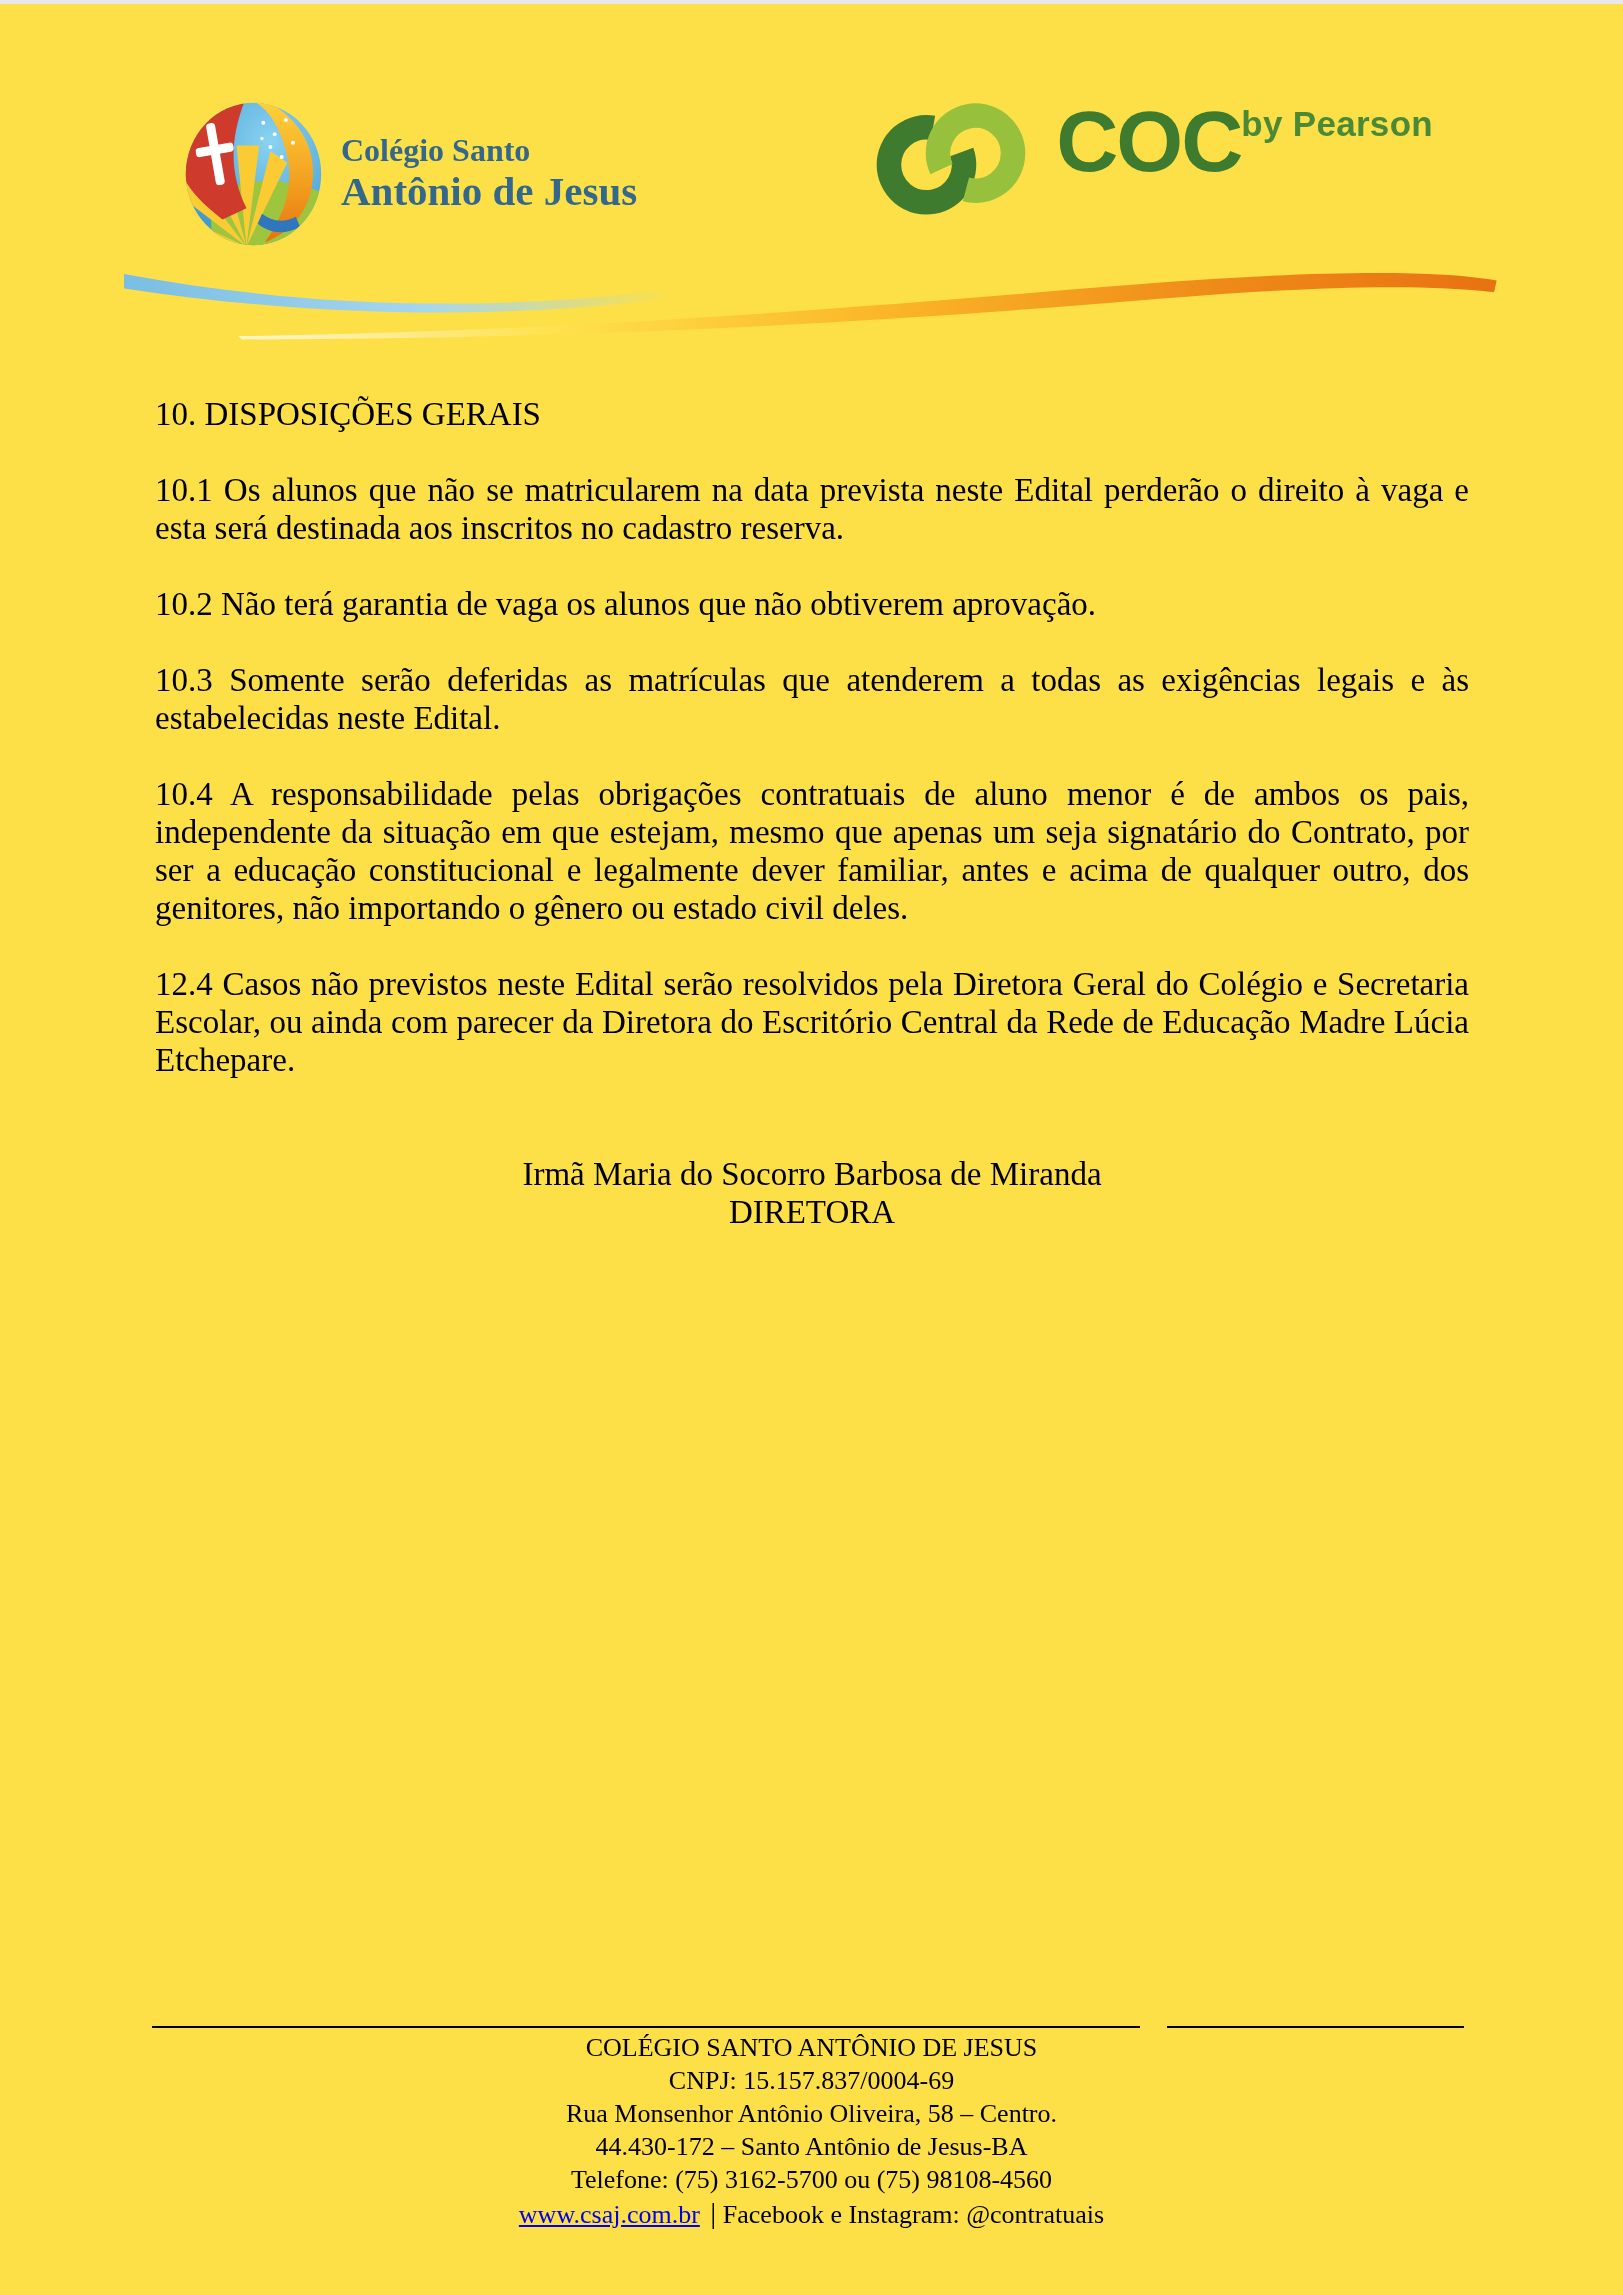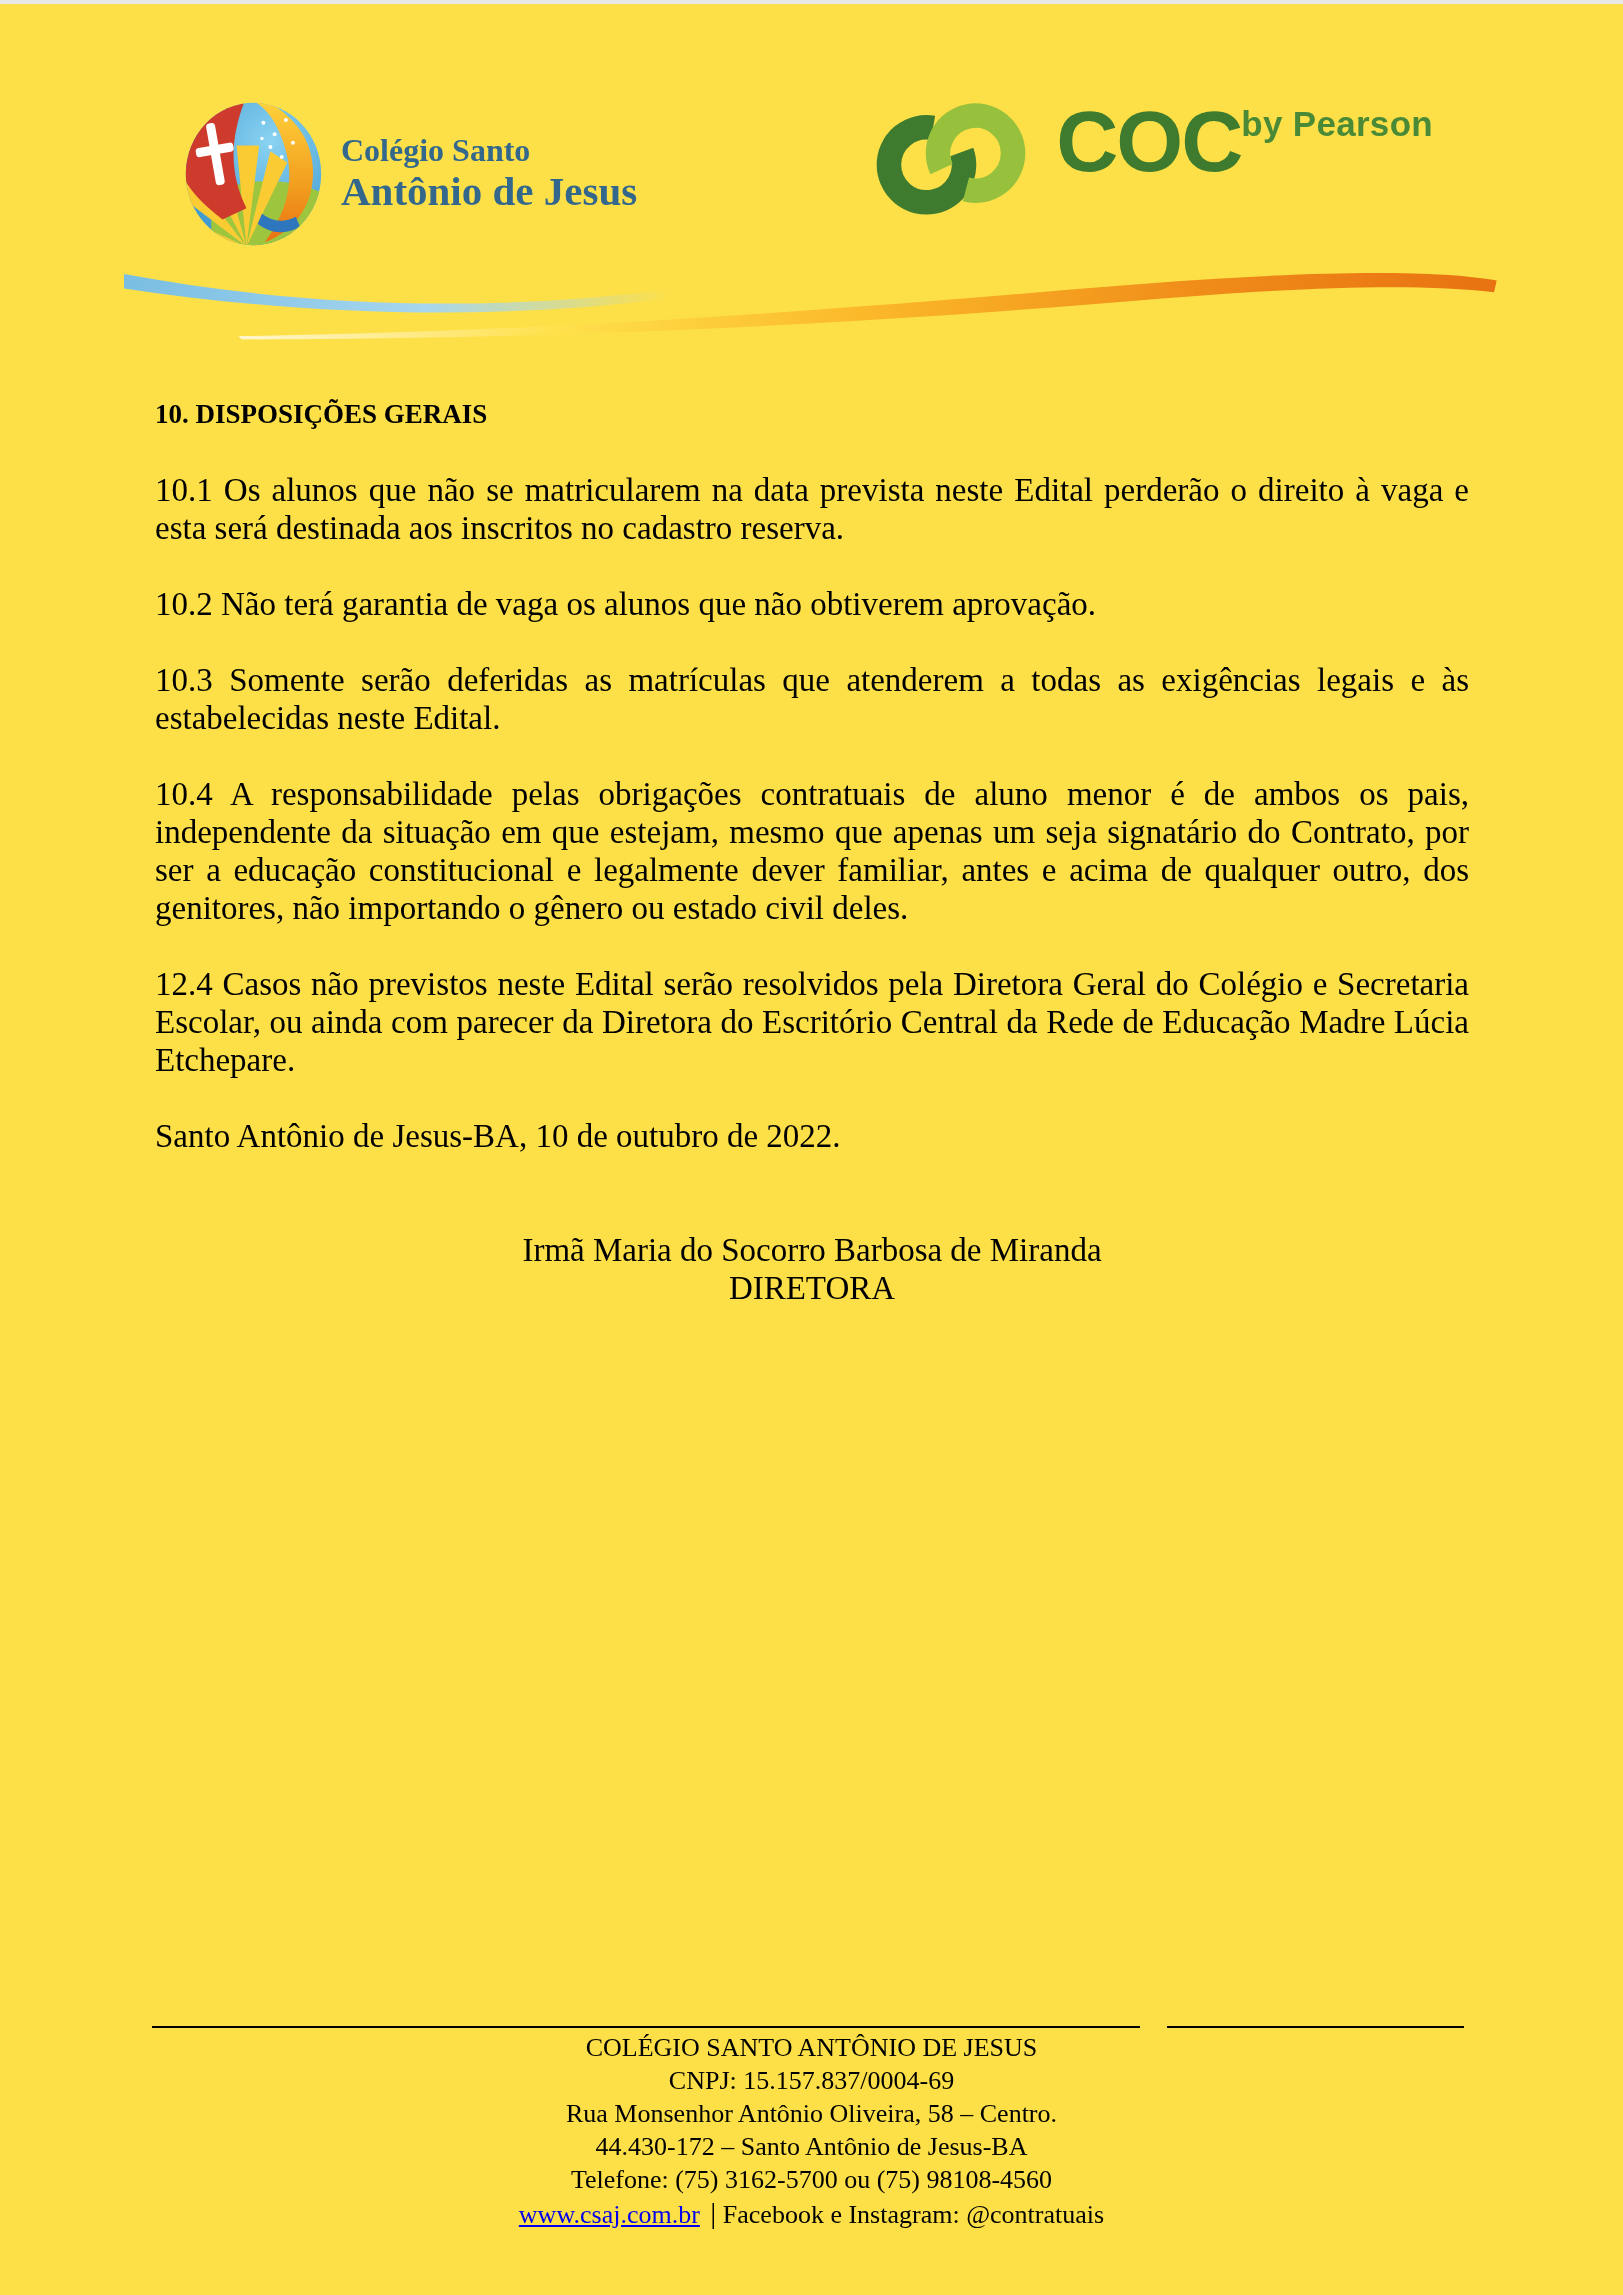--- a/index.html
+++ b/index.html
@@ -38,7 +38,7 @@
     position:absolute;top:391px;left:155px;width:1314px;
     font-size:33px;line-height:38px;
   }
-  .content h1{font-size:27px;line-height:38px;font-weight:bold;margin:0;}
+  .content h1{font-size:33px;line-height:38px;font-weight:normal;margin:0;}
   .content p{margin:38px 0 0 0;}
   .content p.just{text-align:justify;}
   .sig{margin-top:76px;text-align:center;}

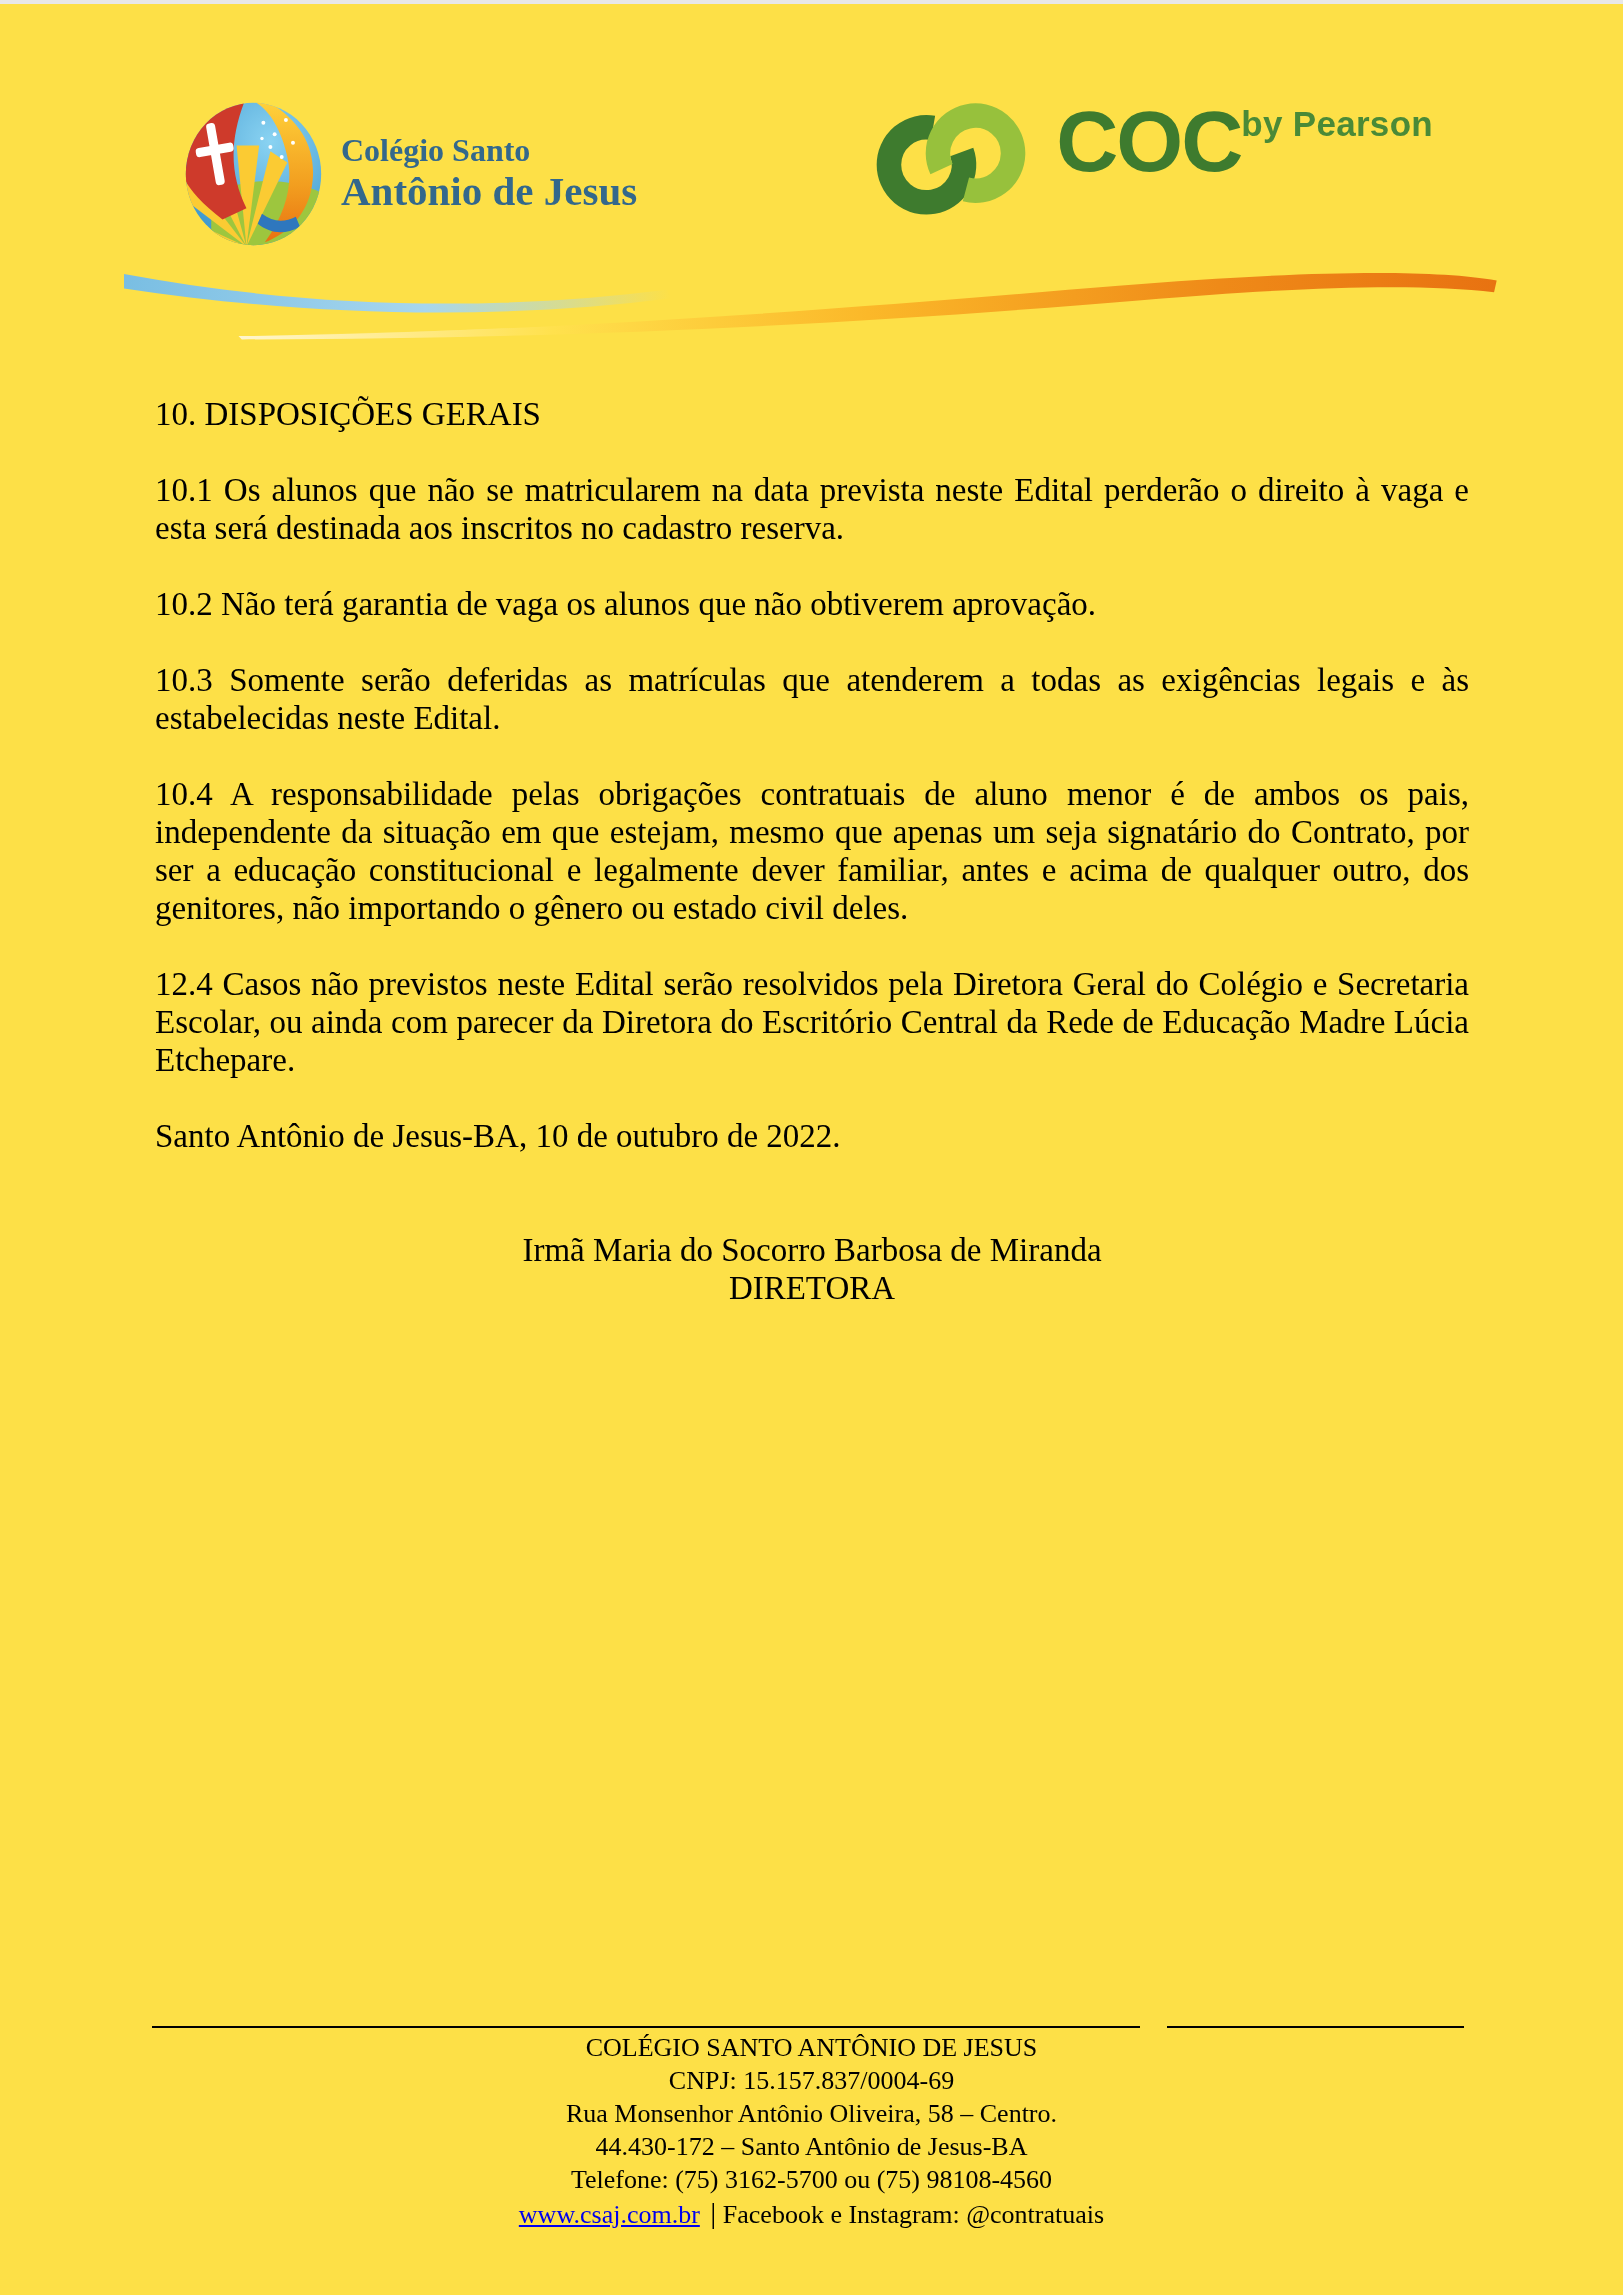--- a/index.html
+++ b/index.html
@@ -163,7 +163,6 @@
     <p class="just">10.3 Somente serão deferidas as matrículas que atenderem a todas as exigências legais e às estabelecidas neste Edital.</p>
     <p class="just">10.4 A responsabilidade pelas obrigações contratuais de aluno menor é de ambos os pais, independente da situação em que estejam, mesmo que apenas um seja signatário do Contrato, por ser a educação constitucional e legalmente dever familiar, antes e acima de qualquer outro, dos genitores, não importando o gênero ou estado civil deles.</p>
     <p class="just">12.4 Casos não previstos neste Edital serão resolvidos pela Diretora Geral do Colégio e Secretaria Escolar, ou ainda com parecer da Diretora do Escritório Central da Rede de Educação Madre Lúcia Etchepare.</p>
-    <p>Santo Antônio de Jesus-BA, 10 de outubro de 2022.</p>
     <div class="sig">
       <div>Irmã Maria do Socorro Barbosa de Miranda</div>
       <div>DIRETORA</div>

